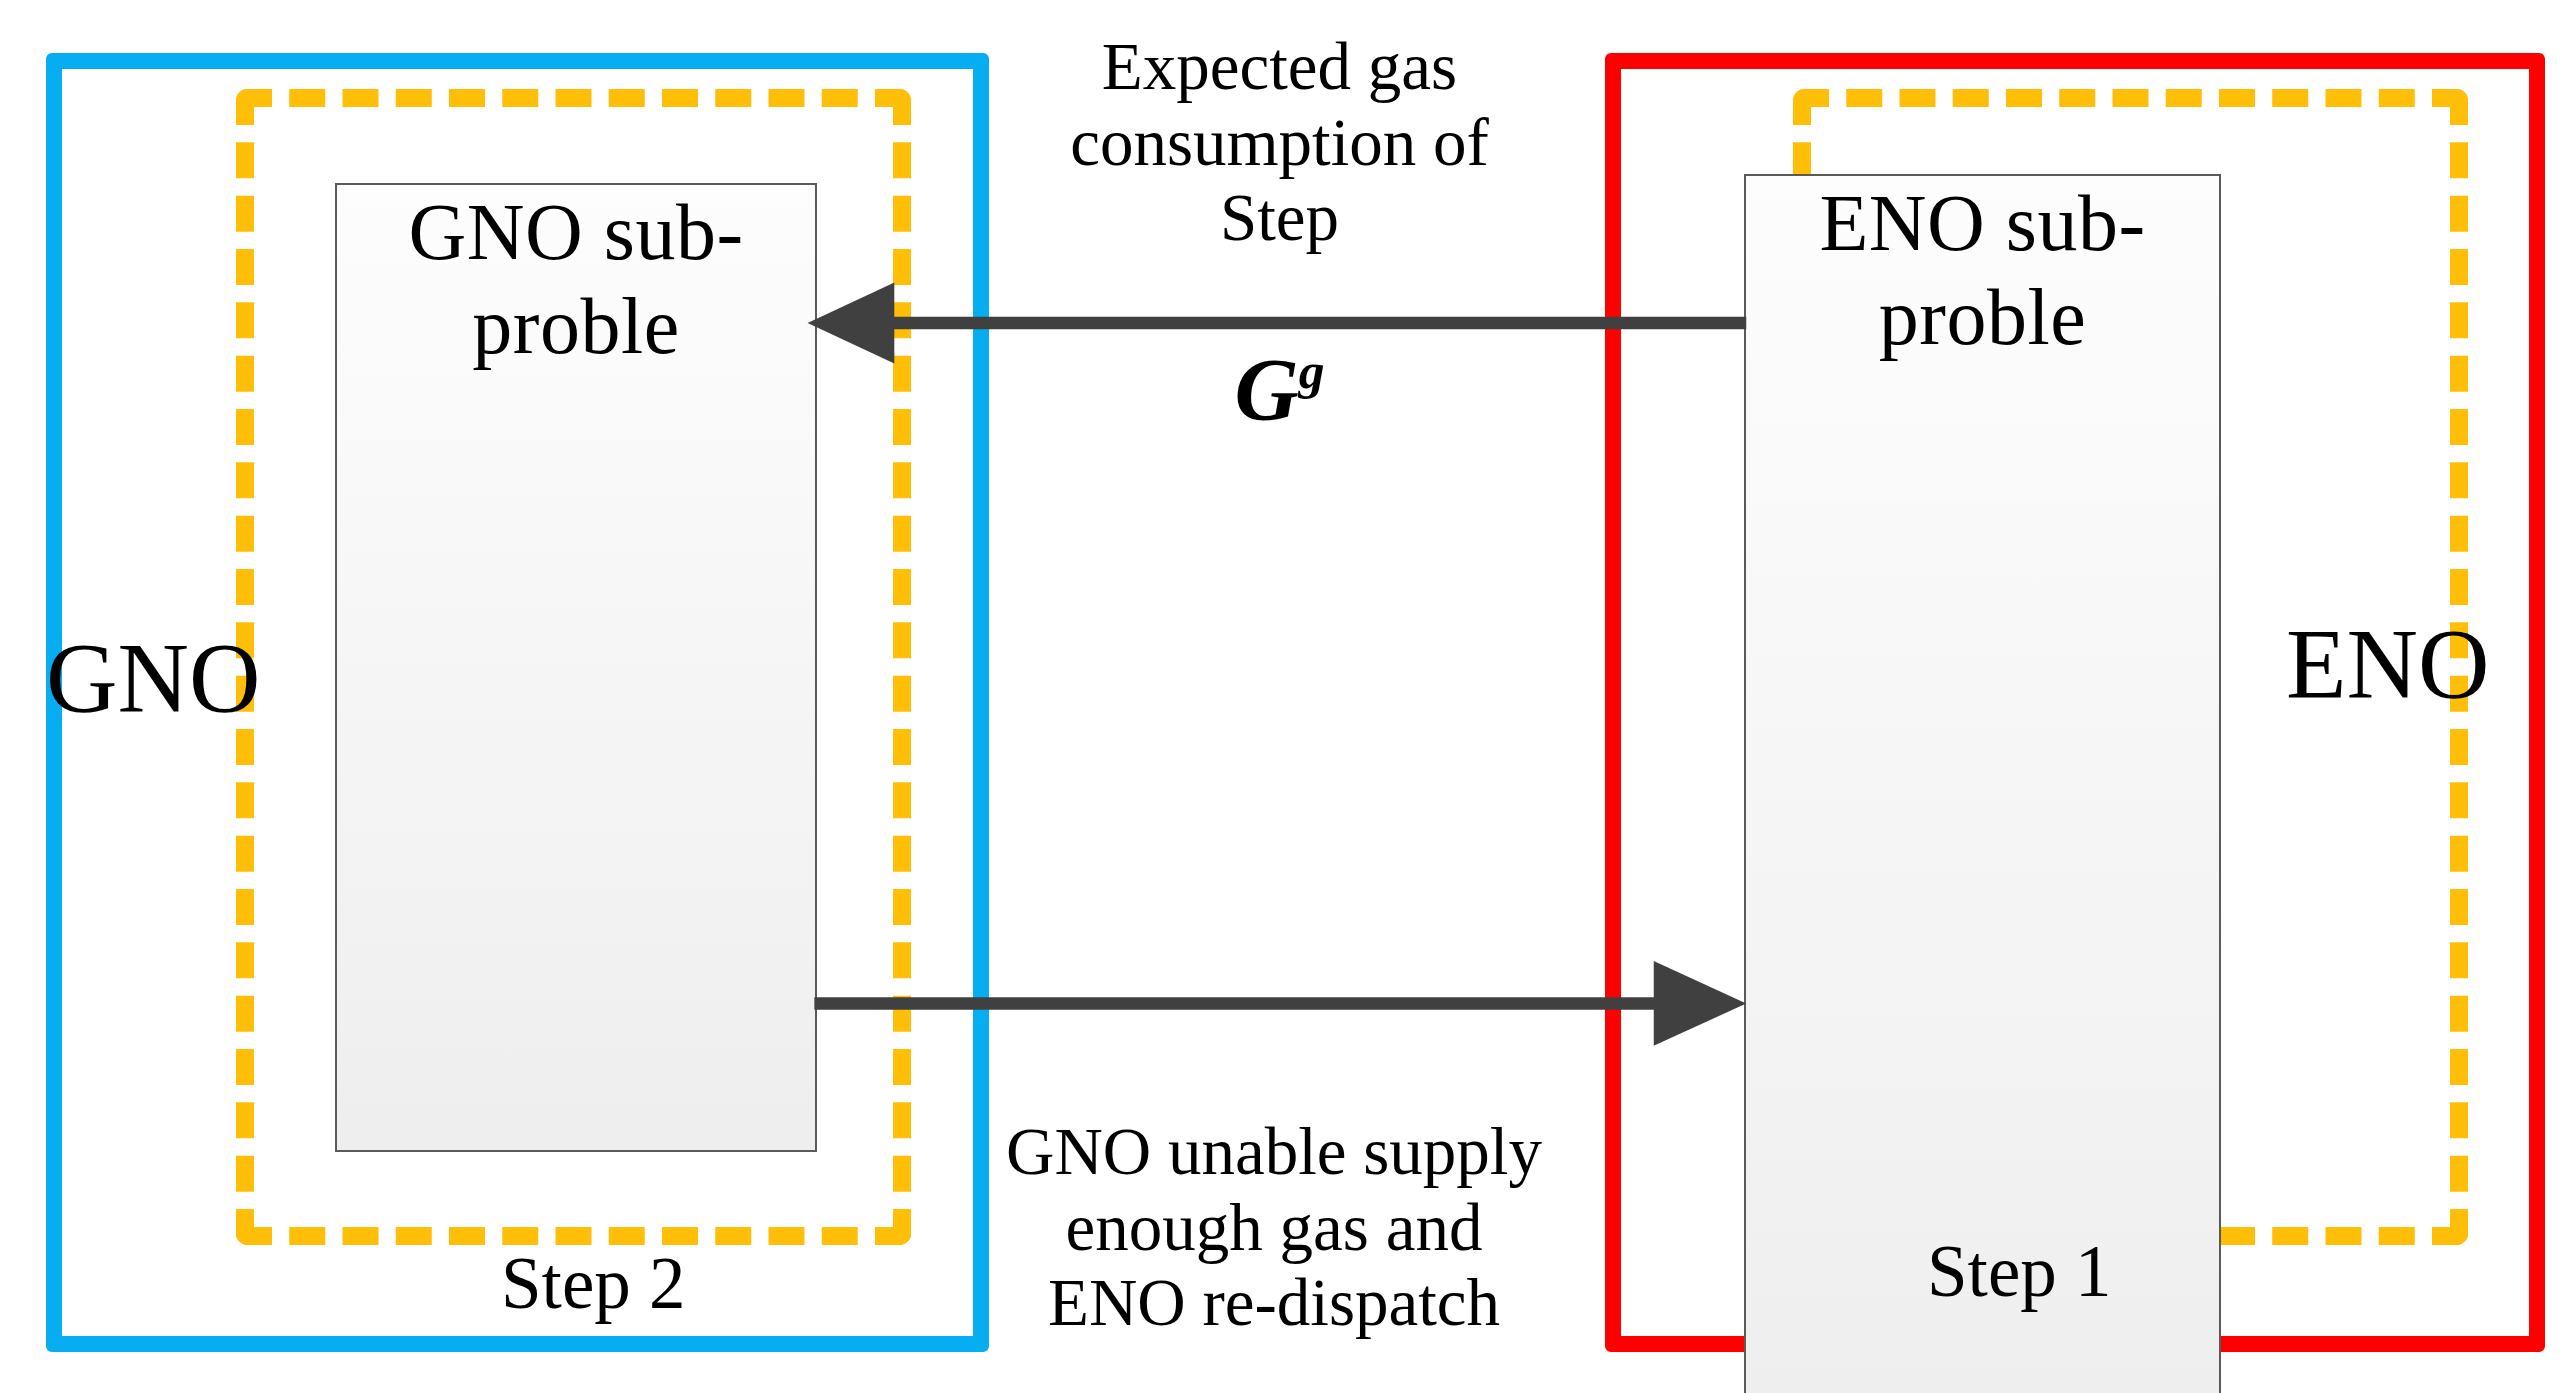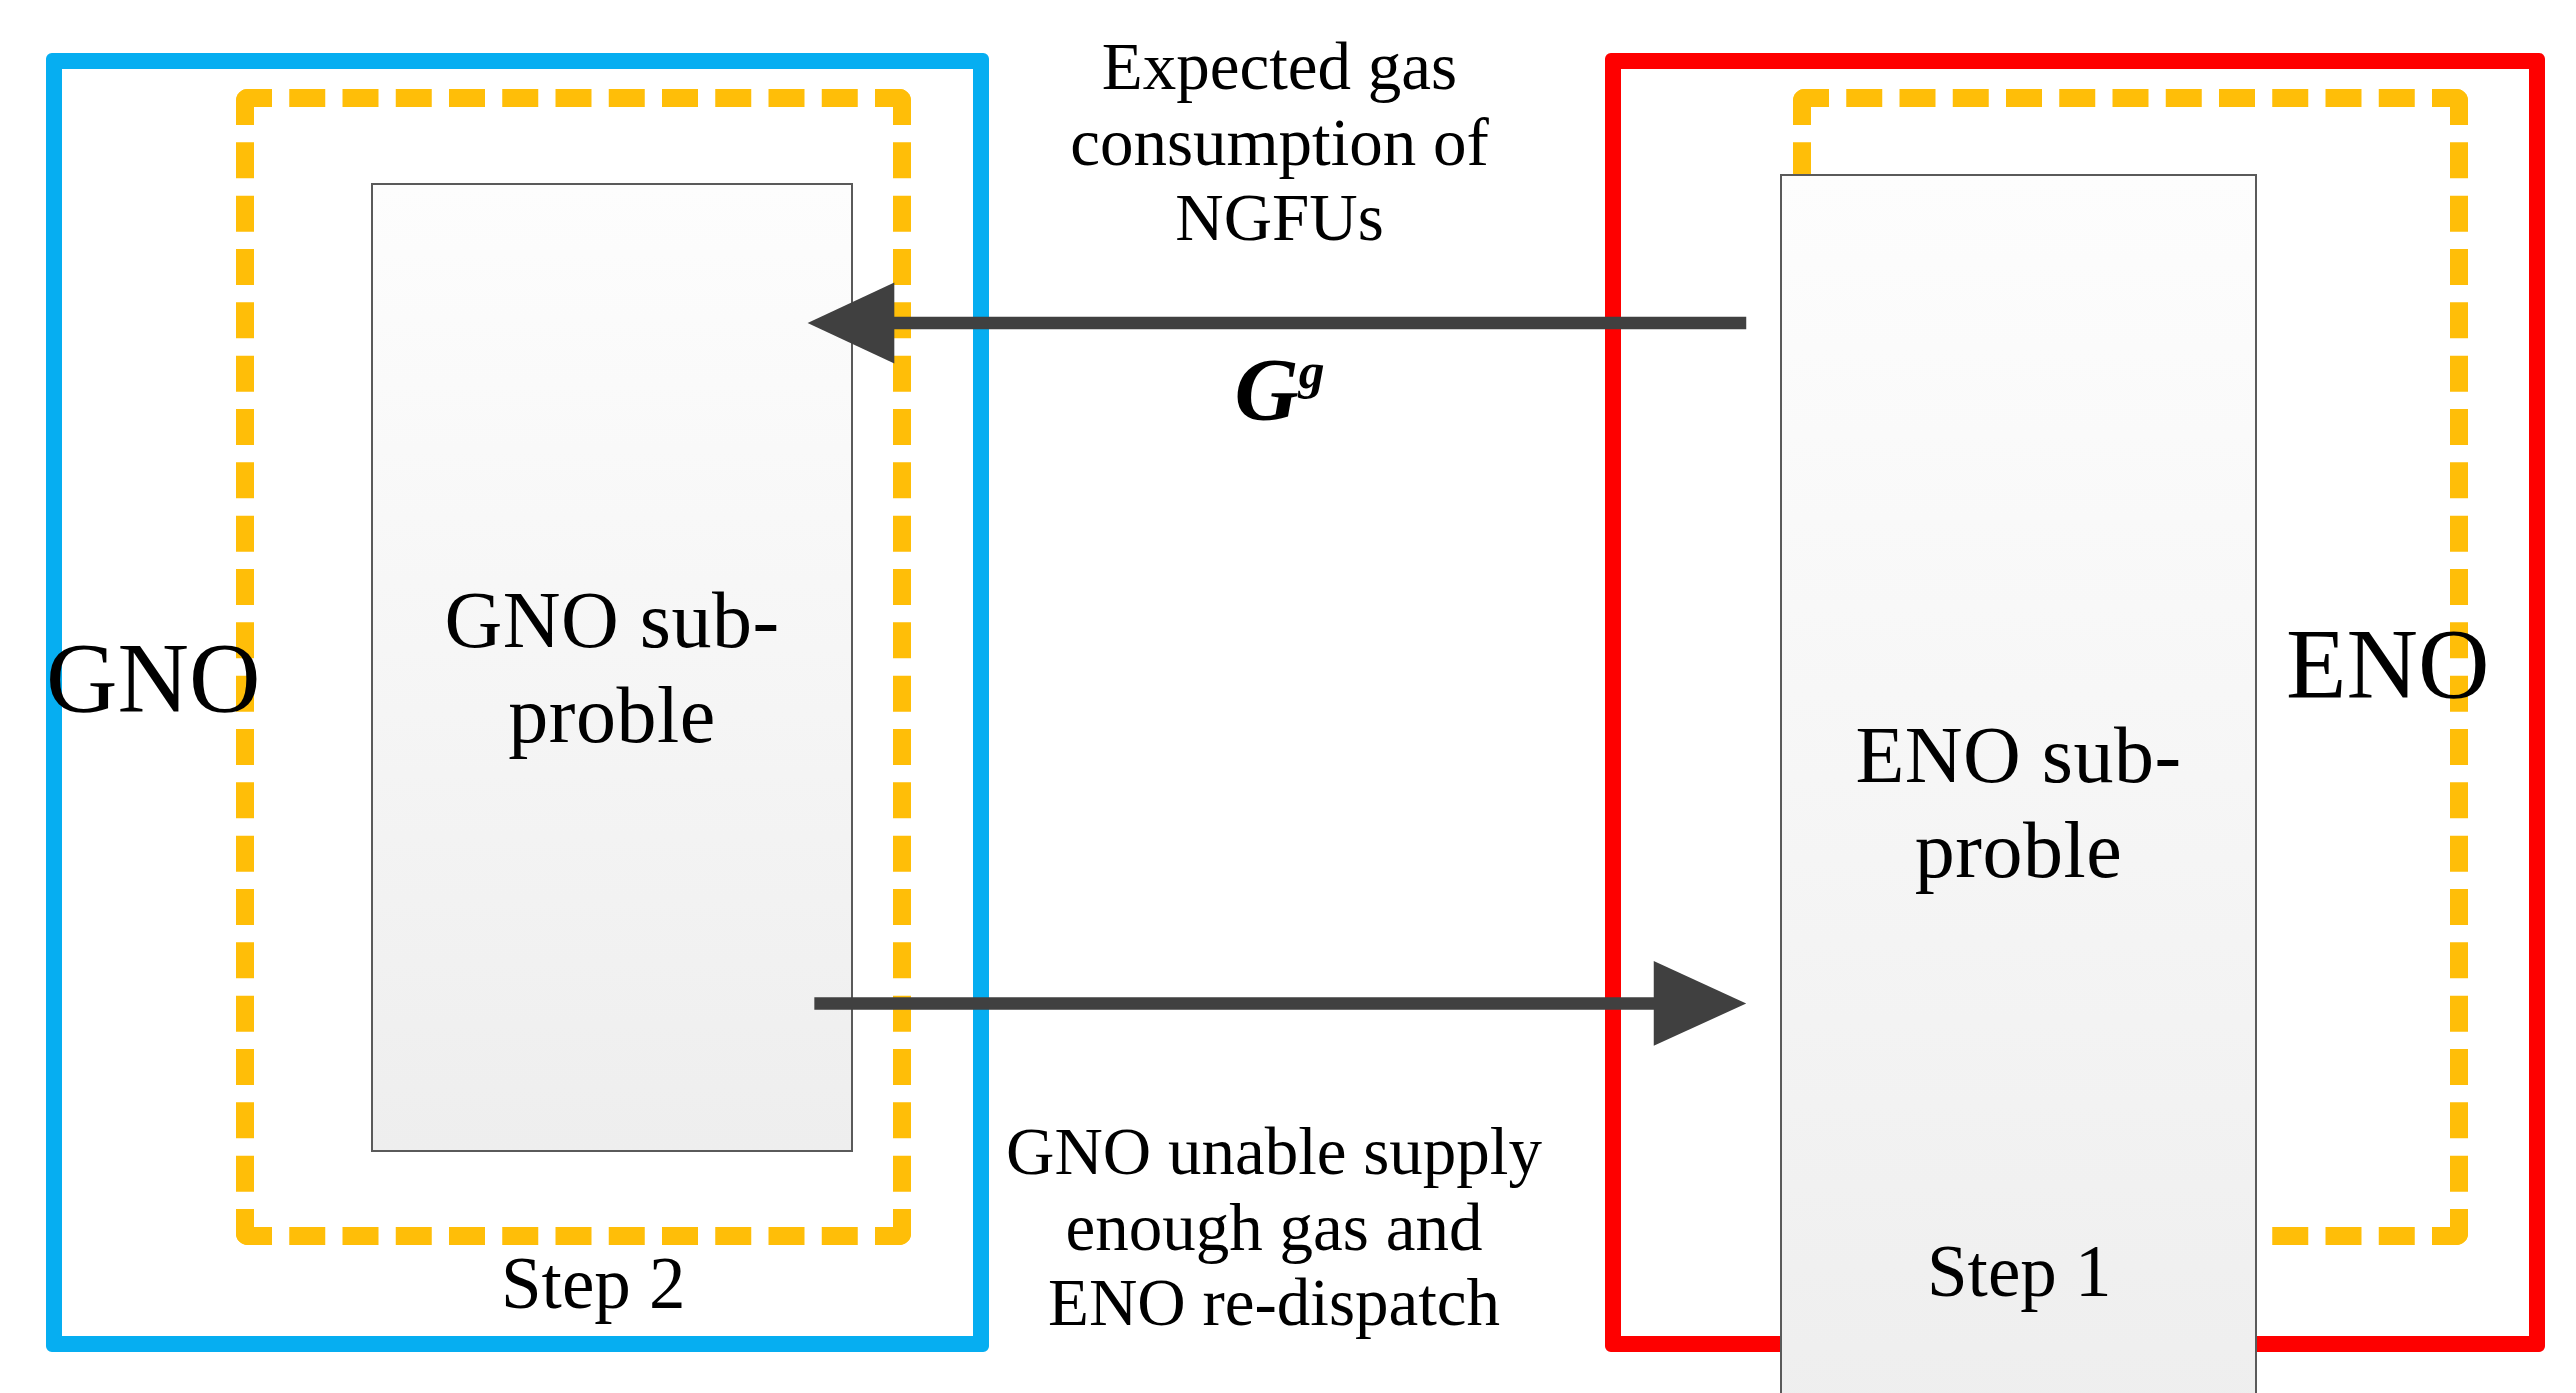--- a/index.html
+++ b/index.html
@@ -181,7 +181,7 @@
 
   <div class="annot" id="annot-top">Expected gas
 consumption of
-NGFUs</div>
+Step</div>
 
   <div class="annot" id="annot-symbol"><span>G</span><span class="sup">g</span></div>
 

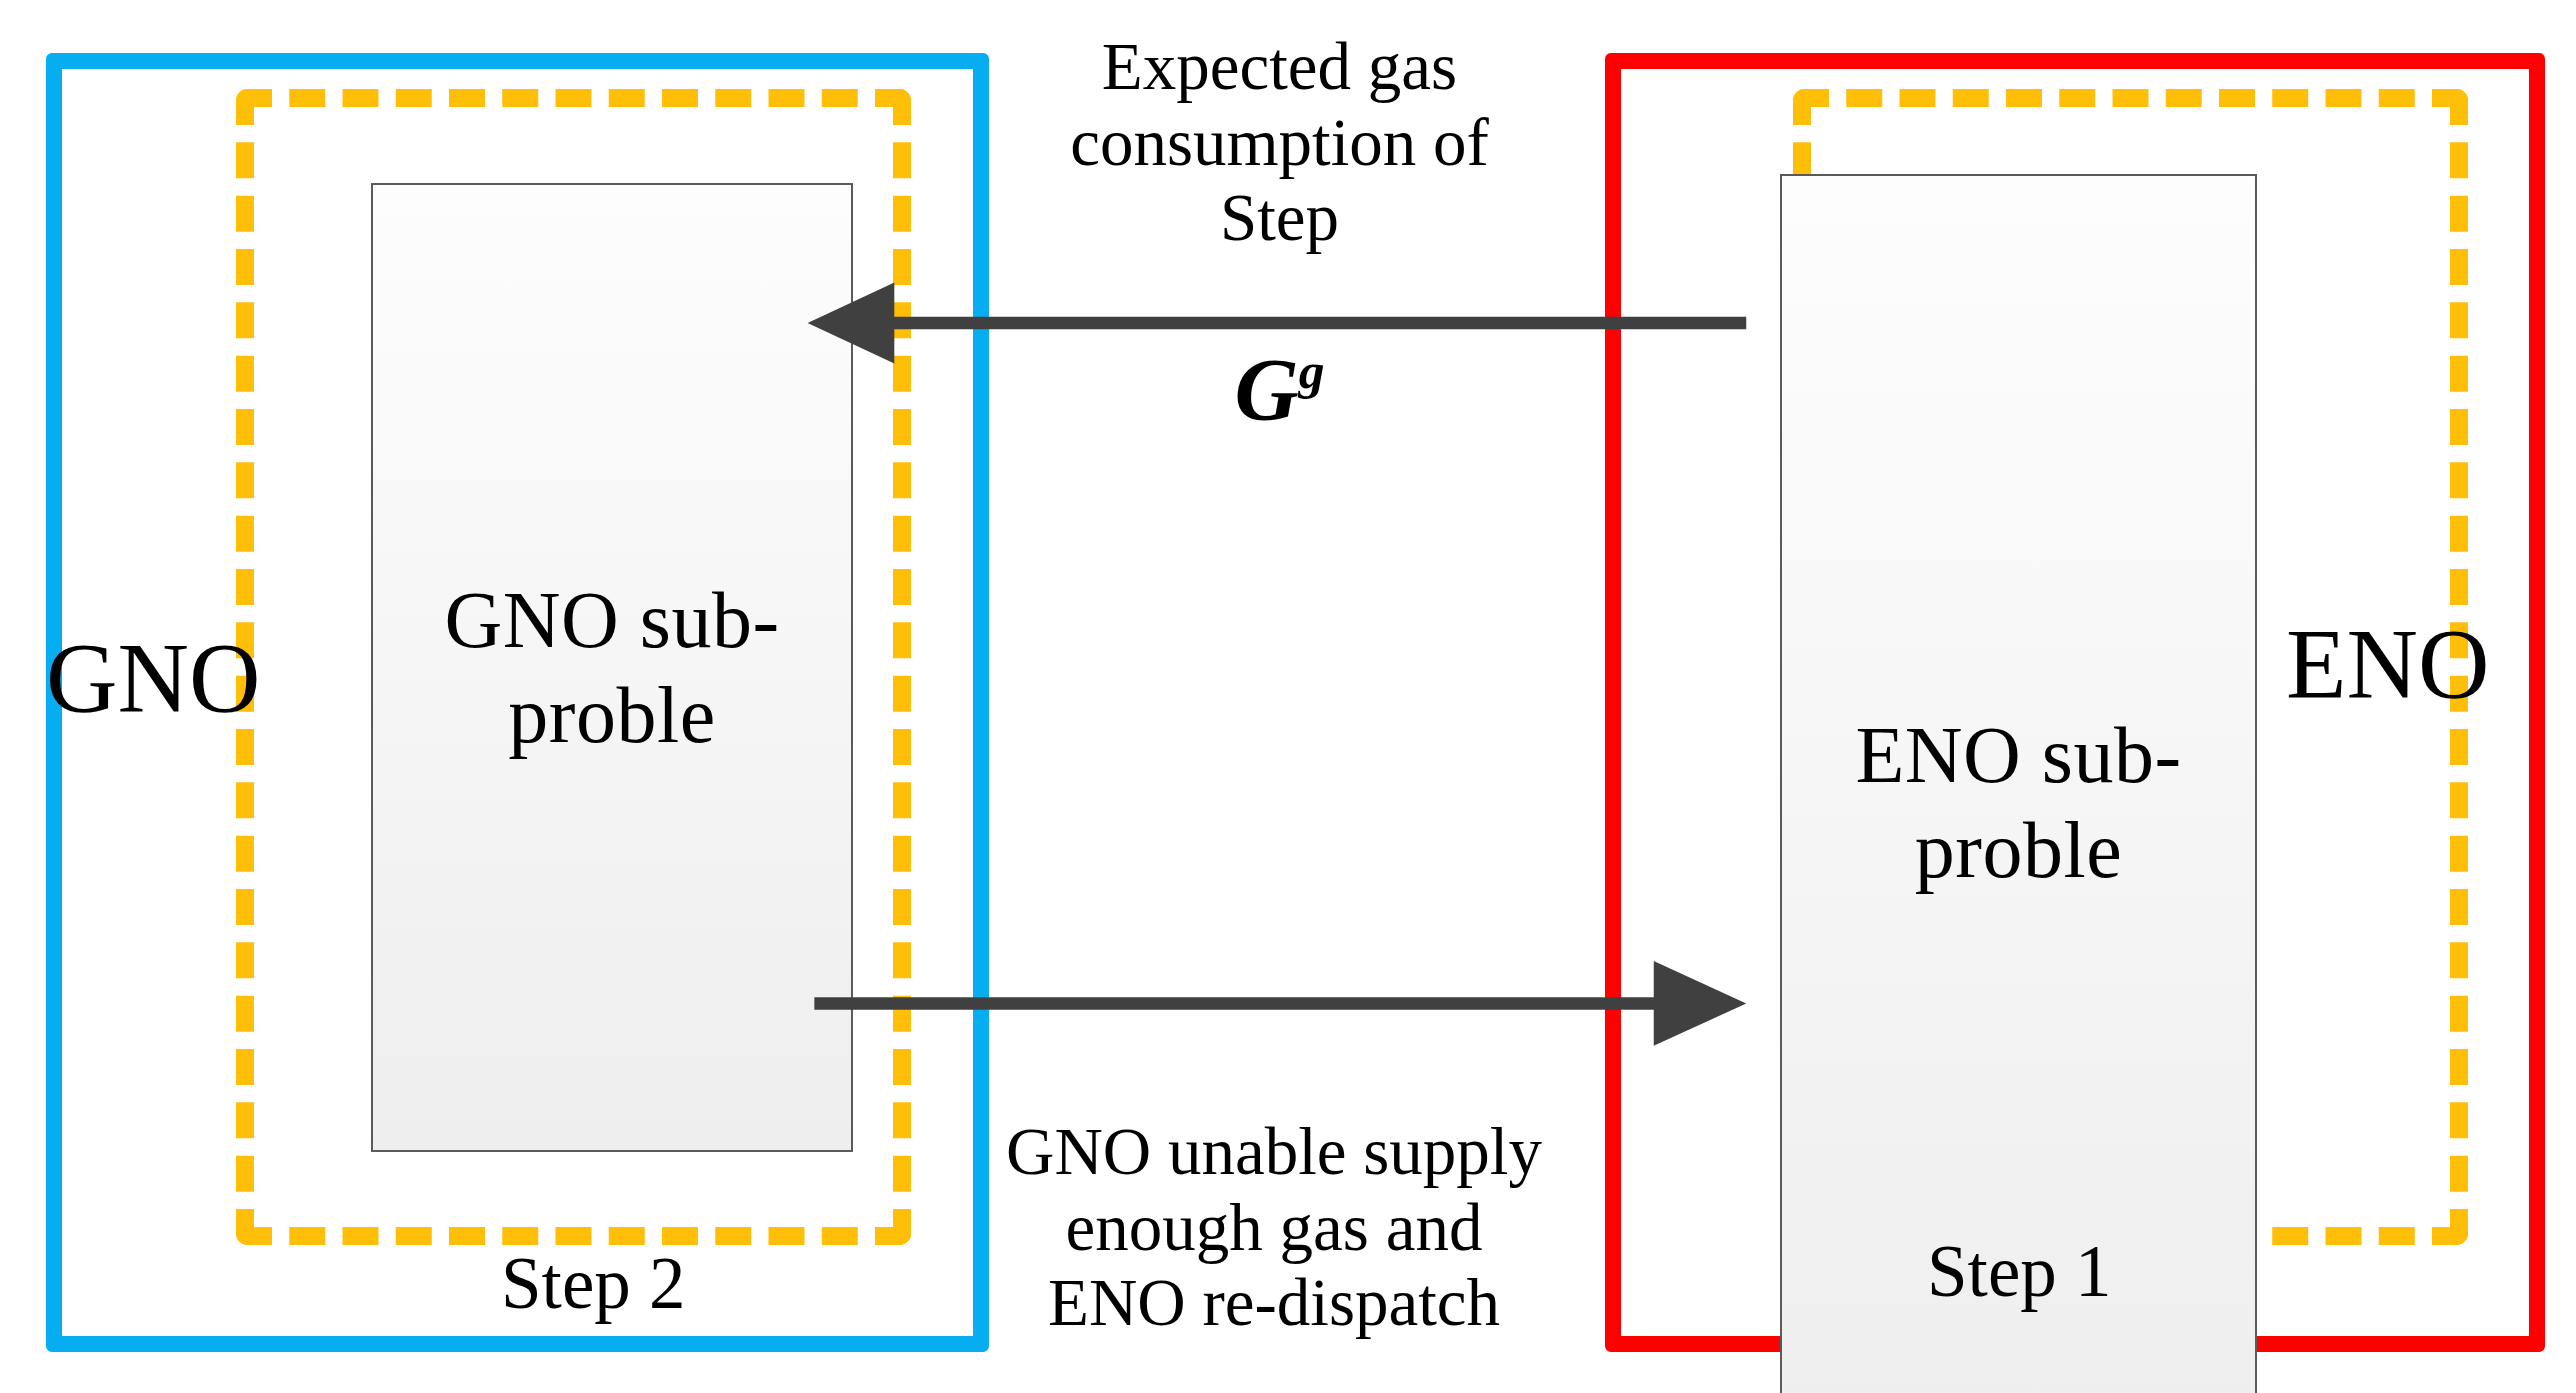--- a/index.html
+++ b/index.html
@@ -60,10 +60,8 @@
     border: 2.9px solid #5a5a5a;
     background: linear-gradient(180deg, #fdfdfd 0%, #f6f6f6 48%, #eeeeee 100%);
     display: flex;
-    align-items: center;
     justify-content: center;
     text-align: center;
-    margin-left: 36px;
   }
   #gno-subbox {
     left: 335px; top: 183px;

